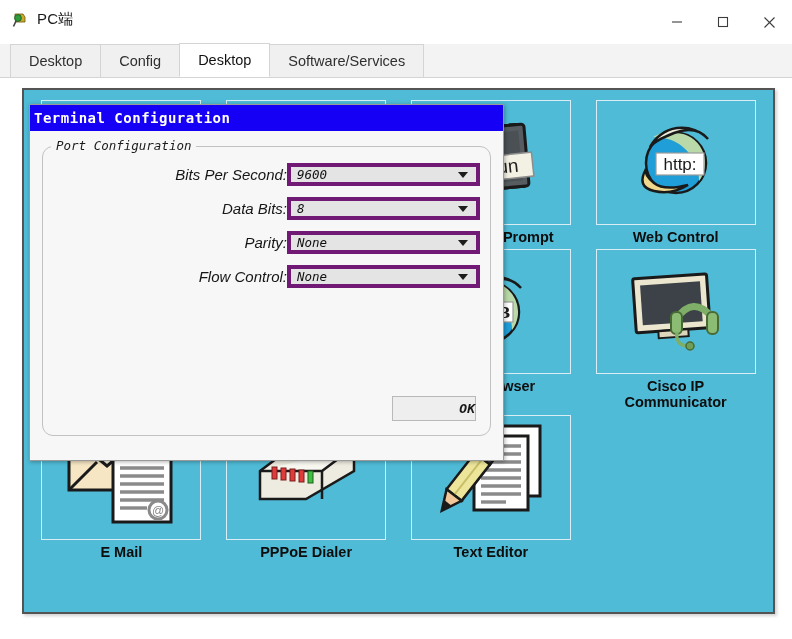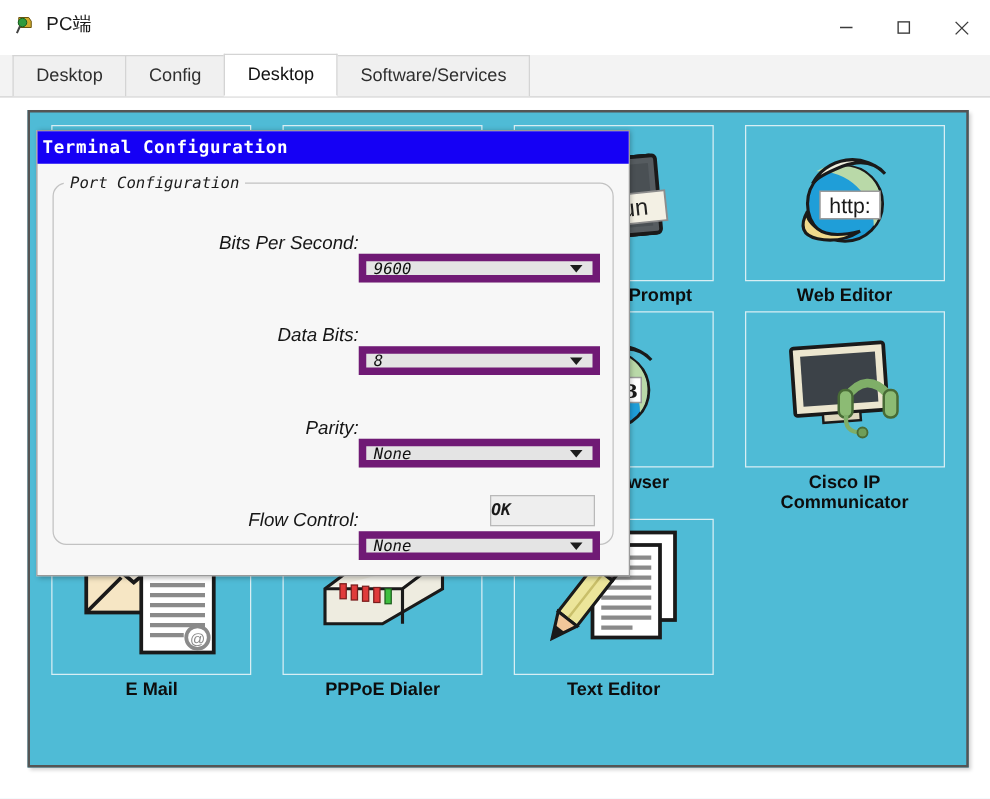--- a/index.html
+++ b/index.html
@@ -213,14 +213,13 @@
     flex: 1 1 auto;
     height: 23px;
     background: #e4e4e4;
-    border: 6px solid #701a75;
+    border: 4px solid #701a75;
     box-sizing: border-box;
     display: flex;
     align-items: center;
     padding-left: 6px;
     cursor: pointer;
     max-width: 220px;
-    margin-top: 40px;
   }
   .combo-value {
     font-family: "DejaVu Sans Mono", monospace;

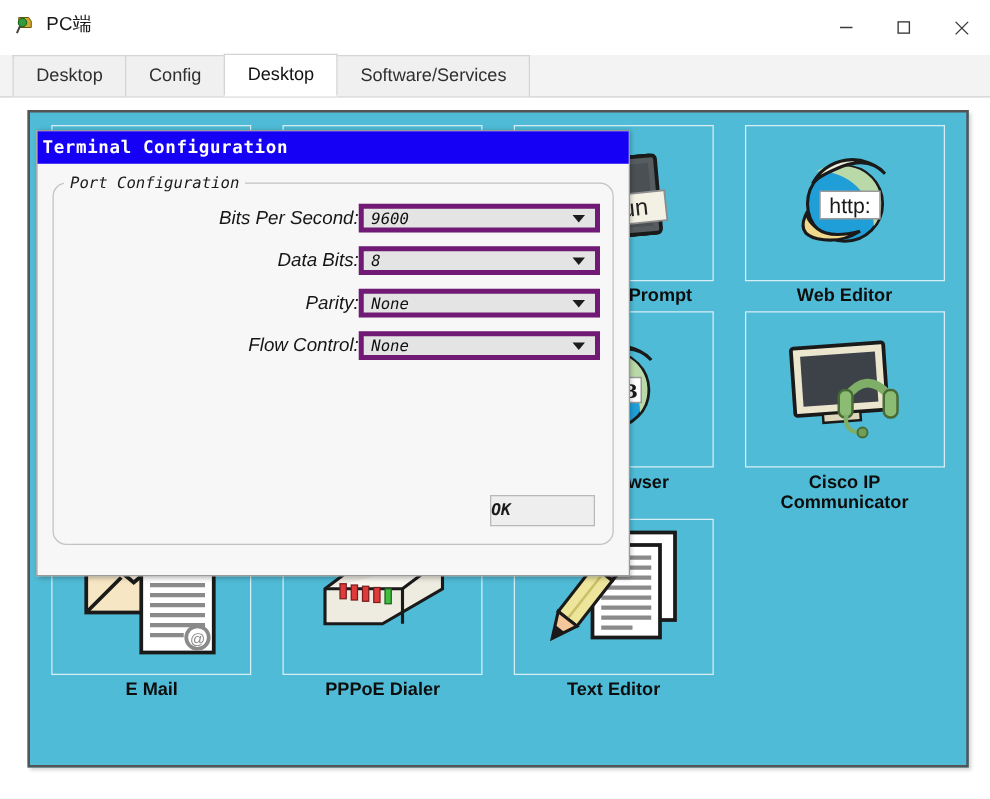--- a/index.html
+++ b/index.html
@@ -362,7 +362,7 @@
             <text x="60" y="53" font-family="Liberation Sans, sans-serif" font-size="17" fill="#1a1a1a" text-anchor="middle">http:</text>
           </svg>
         </div>
-        <div class="icon-label">Web Editor</div>
+        <div class="icon-label">Web Control</div>
       </div>
 
       <div class="desk-icon">

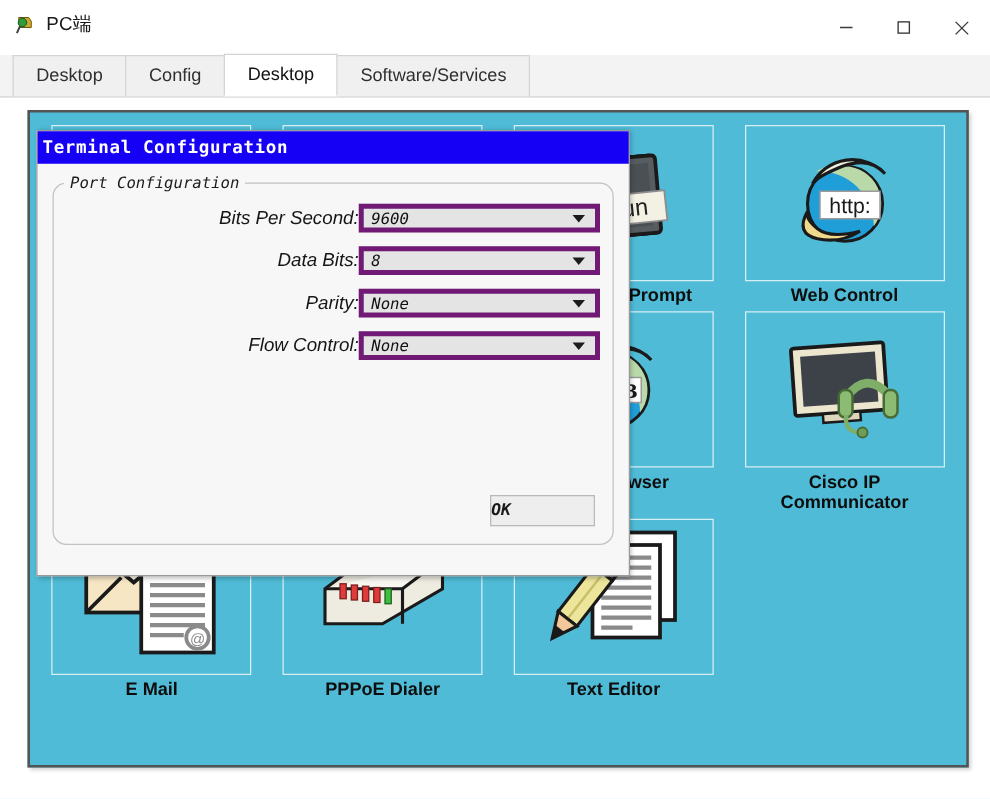--- a/index.html
+++ b/index.html
@@ -247,7 +247,7 @@
     box-sizing: border-box;
     display: flex;
     align-items: center;
-    justify-content: flex-start;
+    justify-content: flex-end;
     font-family: "DejaVu Sans Mono", monospace;
     font-size: 13px;
     font-weight: bold;

